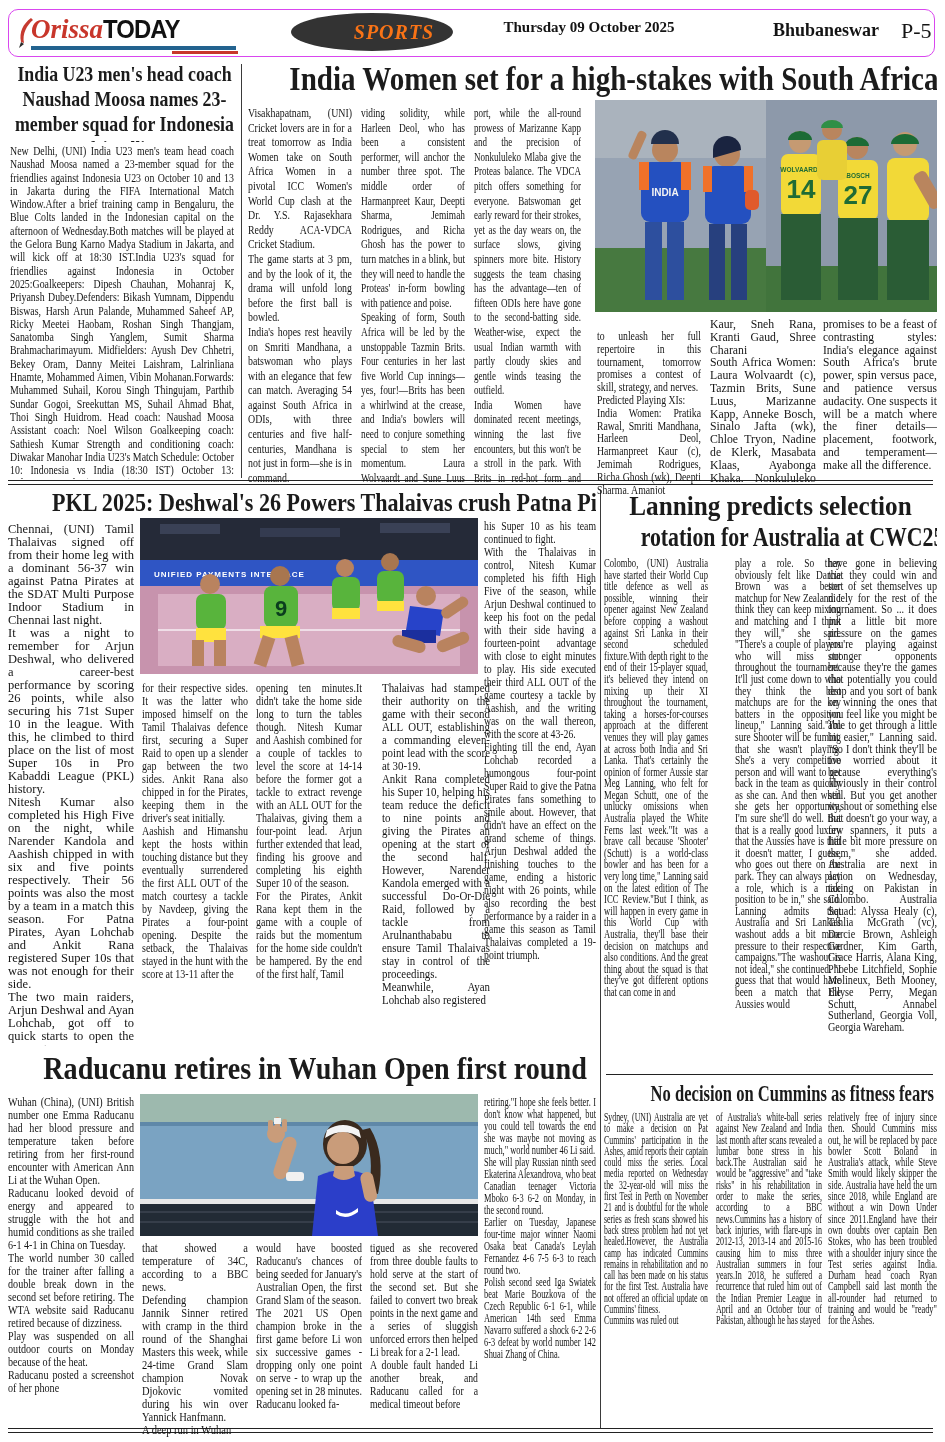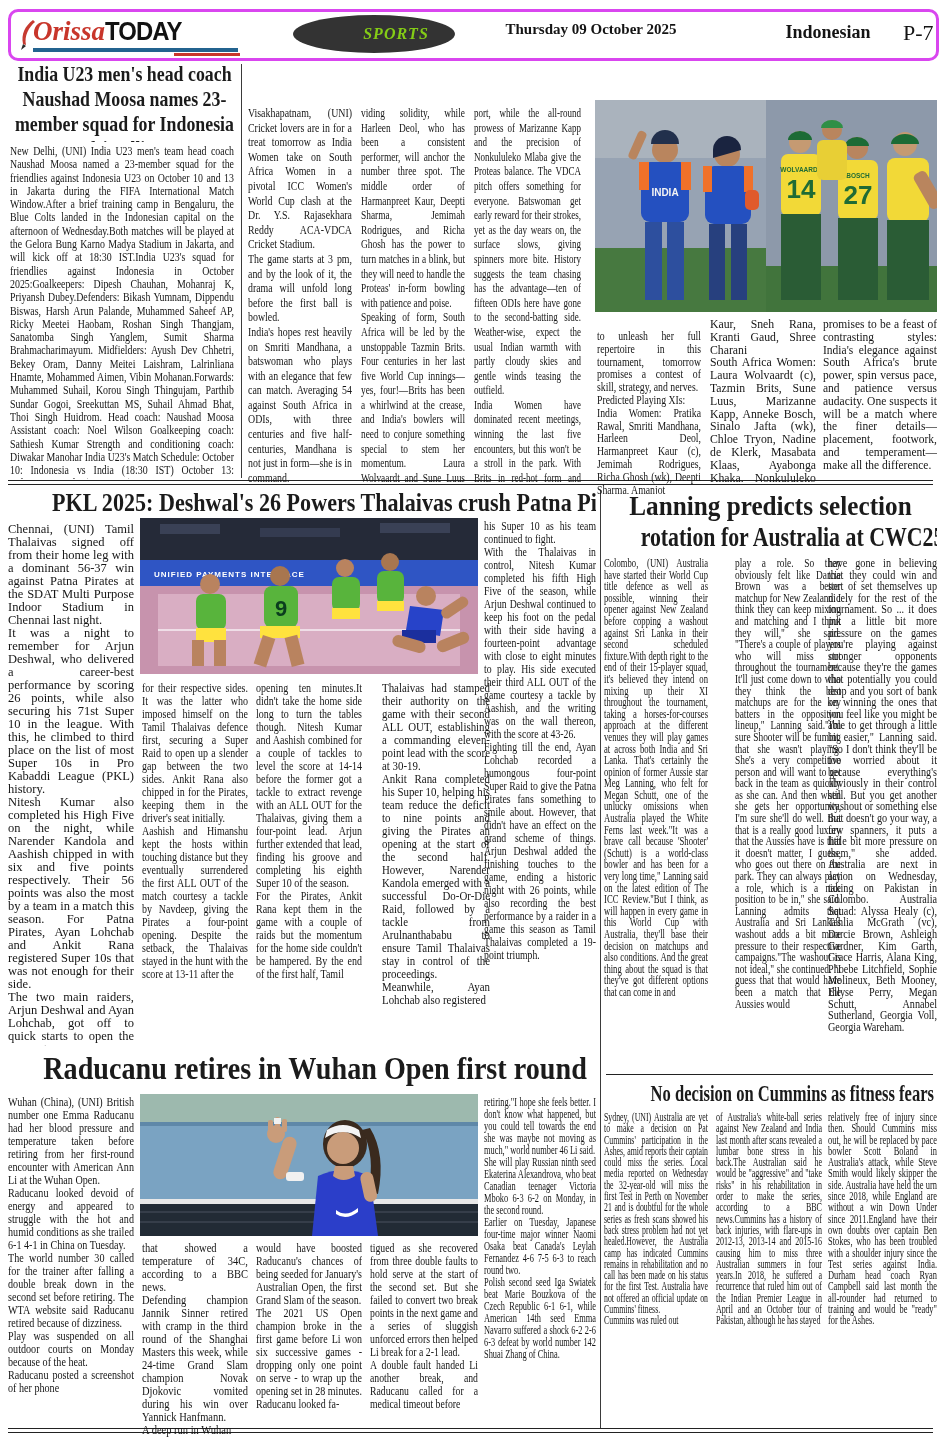--- a/index.html
+++ b/index.html
@@ -7,7 +7,7 @@
         font-family:"Liberation Serif", serif;color:#141414;}
   
   .masthead{position:absolute;left:8px;top:9px;width:925px;height:46px;
-            border:3px solid #d946ef;border-radius:10px;background:#fff;}
+            border:1px solid #d946ef;border-radius:10px;background:#fff;}
   .logo{position:absolute;left:22px;top:4px;width:215px;height:38px;}
   .logo .script{font-style:italic;font-weight:bold;font-size:27px;color:#c8362b;
                 font-family:"Liberation Serif",serif;}

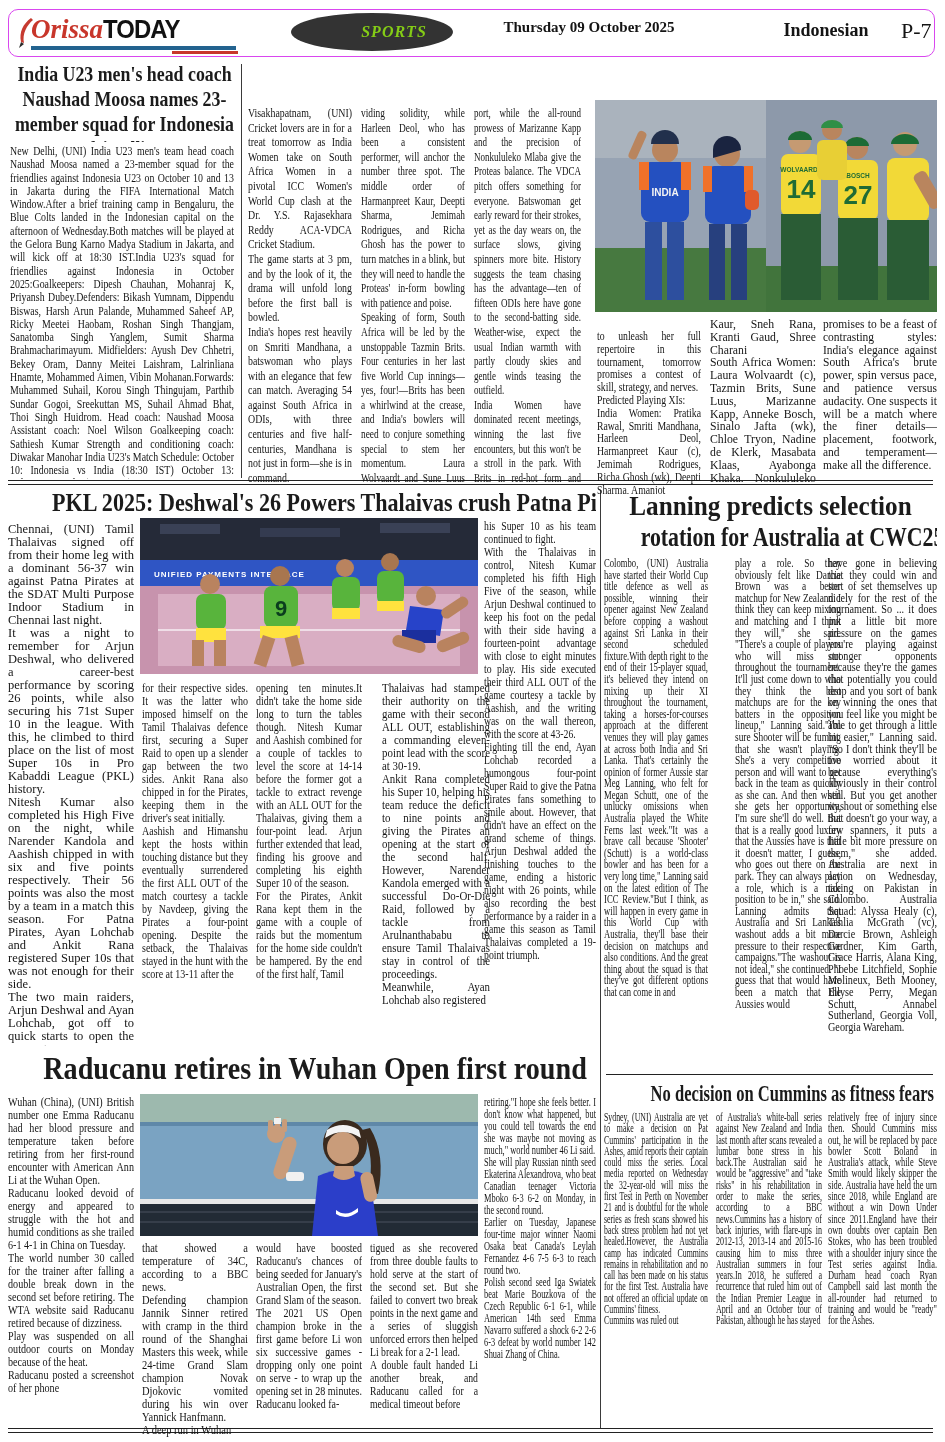--- a/index.html
+++ b/index.html
@@ -18,7 +18,7 @@
   .quill{position:absolute;left:-14px;top:2px;}
   .badge{position:absolute;left:282px;top:3px;width:162px;height:38px;background:#333333;
          border-radius:50%;display:flex;align-items:center;justify-content:center;}
-  .badge span{color:#84cc16;font-style:italic;font-weight:bold;font-size:16px;letter-spacing:1px;
+  .badge span{color:#f97316;font-style:italic;font-weight:bold;font-size:20px;letter-spacing:1px;
               font-family:"Liberation Serif",serif;margin-left:44px;}
   .mdate{position:absolute;left:450px;top:9px;width:260px;text-align:center;font-weight:bold;font-size:15px;}
   .mcity{position:absolute;left:752px;top:10px;width:130px;text-align:center;font-weight:bold;font-size:18px;}

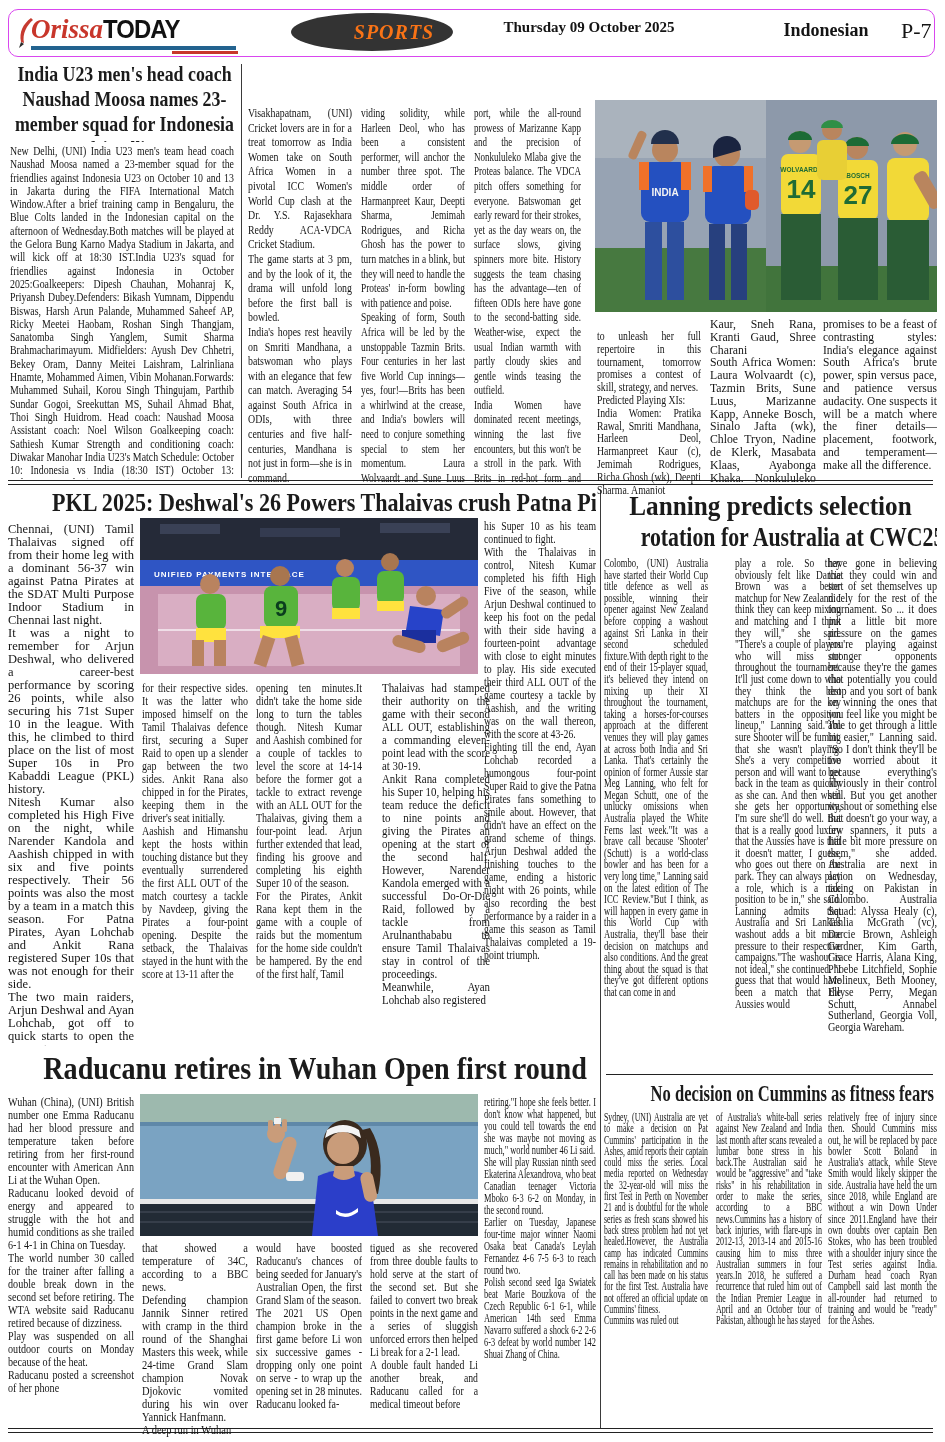--- a/index.html
+++ b/index.html
@@ -59,7 +59,7 @@
       <span>SPORTS</span>
     </div>
     <div class="mdate">Thursday 09 October 2025</div>
-    <div class="mcity">Indonesian</div>
+    <div class="mcity">Bhubaneswar</div>
     <div class="mpage">P-7</div>
   </div>
 

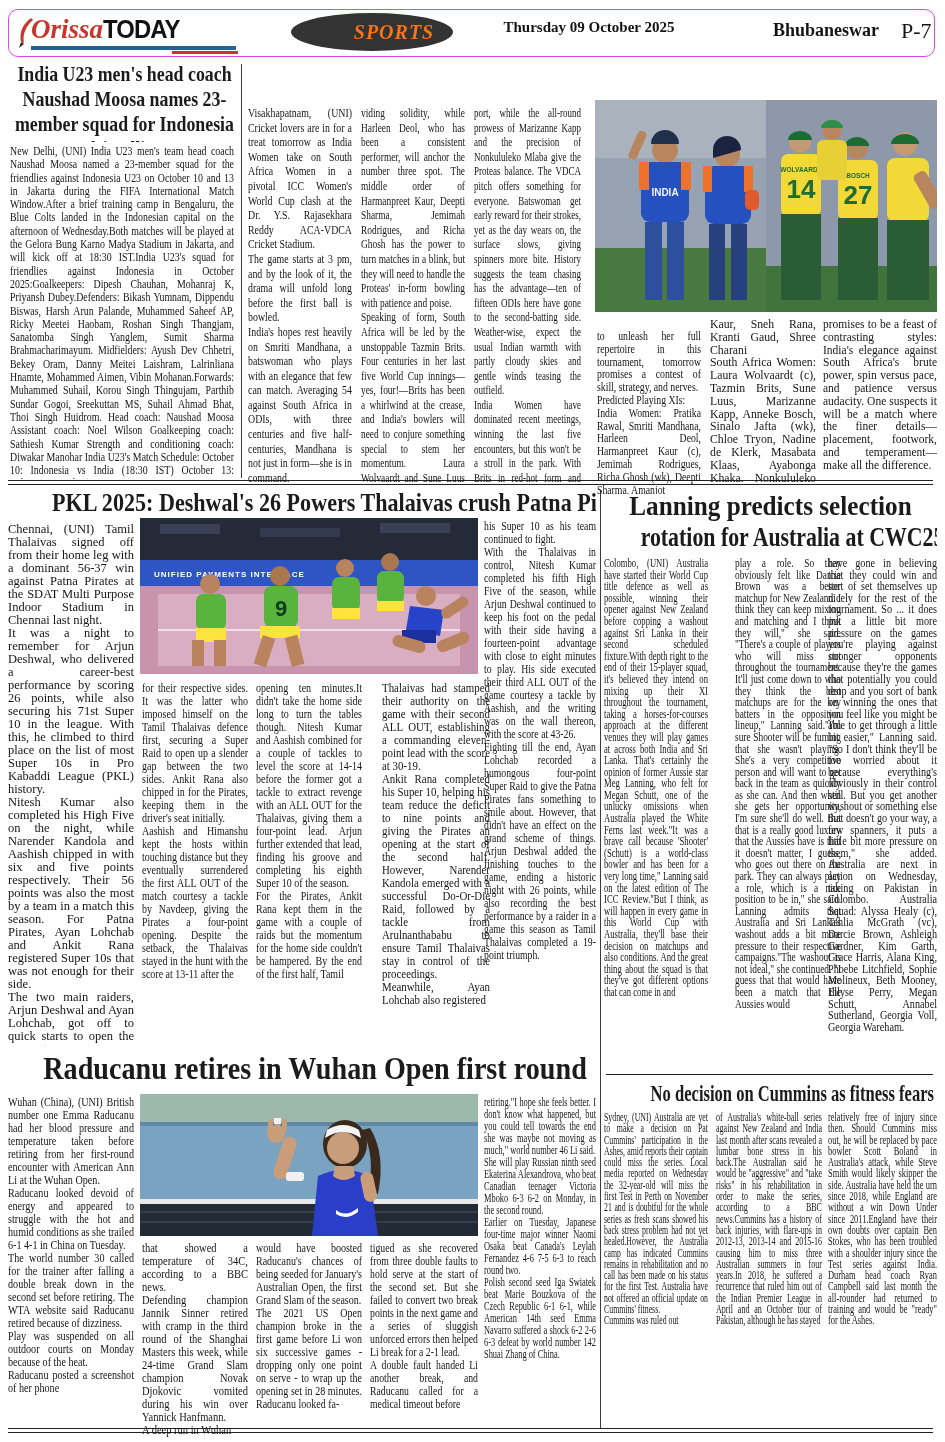--- a/index.html
+++ b/index.html
@@ -60,7 +60,7 @@
     </div>
     <div class="mdate">Thursday 09 October 2025</div>
     <div class="mcity">Bhubaneswar</div>
-    <div class="mpage">P-7</div>
+    <div class="mpage">P-5</div>
   </div>
 
   <div class="vrule" style="left:241px;top:64px;height:414px;"></div>

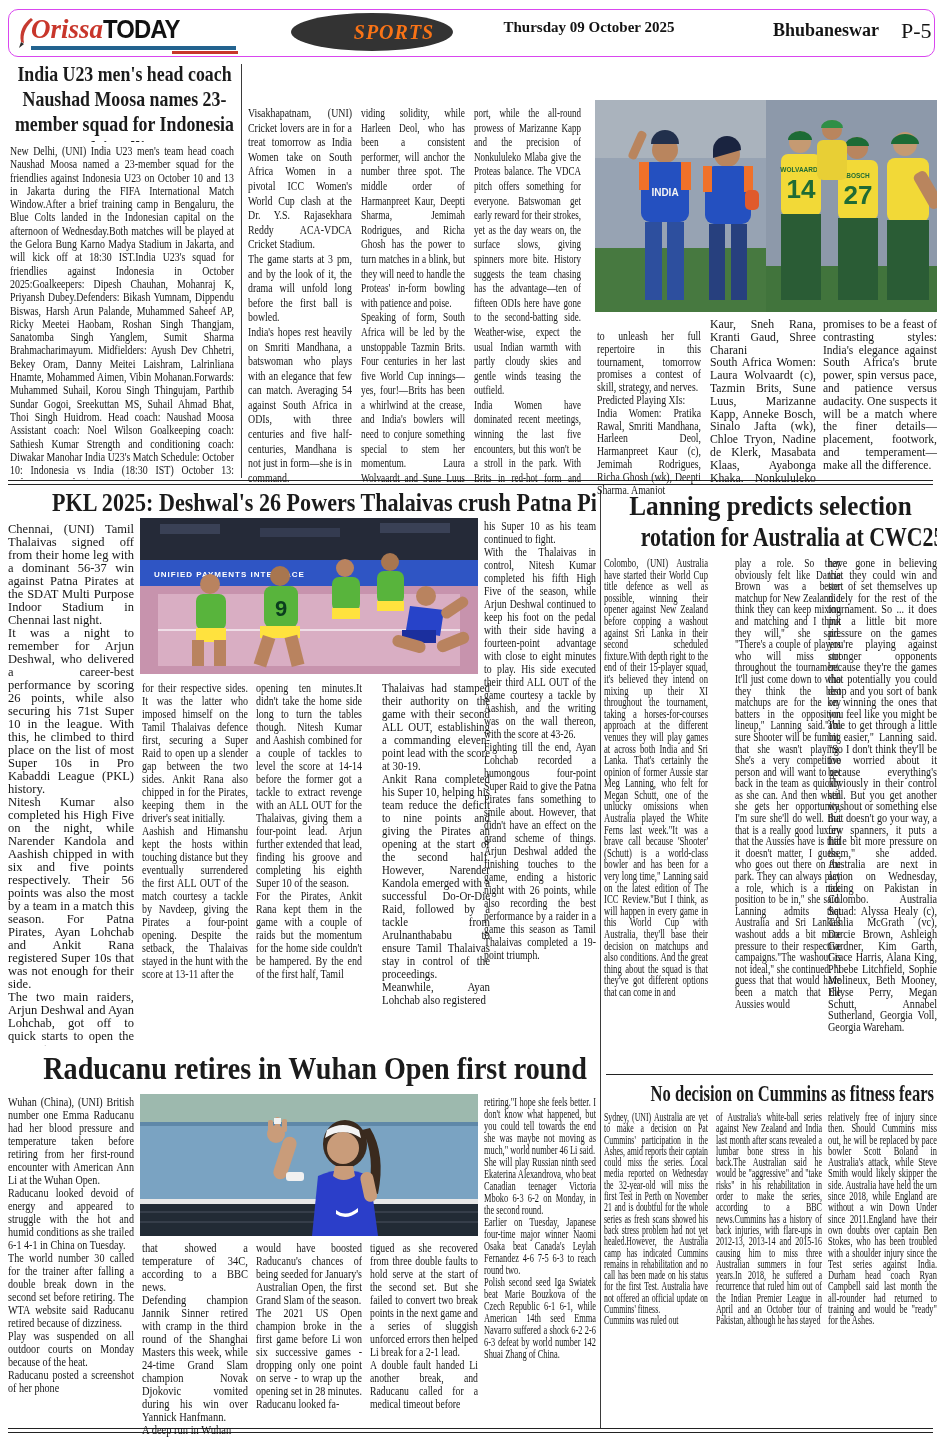--- a/index.html
+++ b/index.html
@@ -76,6 +76,9 @@
     <div class="ci">New Delhi,  (UNI) India U23 men's team head coach Naushad Moosa named a 23-member squad for the friendlies against Indonesia U23 on October 10 and 13 in Jakarta during the FIFA International Match Window.After a brief training camp in Bengaluru, the Blue Colts landed in the Indonesian capital on the afternoon of Wednesday.Both matches will be played at the Gelora Bung Karno Madya Stadium in Jakarta, and will kick off at 18:30 IST.India U23's squad for friendlies against Indonesia in October 2025:Goalkeepers: Dipesh Chauhan, Mohanraj K, Priyansh Dubey.Defenders: Bikash Yumnam, Dippendu Biswas, Harsh Arun Palande, Muhammed Saheef AP, Ricky Meetei Haobam, Roshan Singh Thangjam, Sanatomba Singh Yanglem, Sumit Sharma Brahmacharimayum. Midfielders: Ayush Dev Chhetri, Bekey Oram, Danny Meitei Laishram, Lalrinliana Hnamte, Mohammed Aimen, Vibin Mohanan.Forwards: Muhammed Suhail, Korou Singh Thingujam, Parthib Sundar Gogoi, Sreekuttan MS, Suhail Ahmad Bhat, Thoi Singh Huidrom. Head coach: Naushad Moosa Assistant coach: Noel Wilson Goalkeeping coach: Sathiesh Kumar Strength and conditioning coach: Diwakar Manohar India U23's Match Schedule: October 10: Indonesia vs India (18:30 IST) October 13: Indonesia vs India (18:30 IST).</div>
   </div>
 
+  <div class="hl" style="left:248px;top:58px;width:689px;height:44px;font-size:33px;line-height:42px;--hx:.88;">
+    <div class="hline">India Women set for a high-stakes with South Africa</div>
+  </div>
   <div class="col" style="left:248px;top:106px;width:104px;height:380px;--fs:12.5px;--lh:14.6px;--sx:.79;">
     <div class="ci">Visakhapatnam,  (UNI) Cricket lovers are in for a treat tomorrow as India Women take on South Africa Women in a pivotal ICC Women's World Cup clash at the Dr. Y.S. Rajasekhara Reddy ACA-VDCA Cricket Stadium.
 The game starts at 3 pm, and by the look of it, the drama will unfold long before the first ball is bowled.

